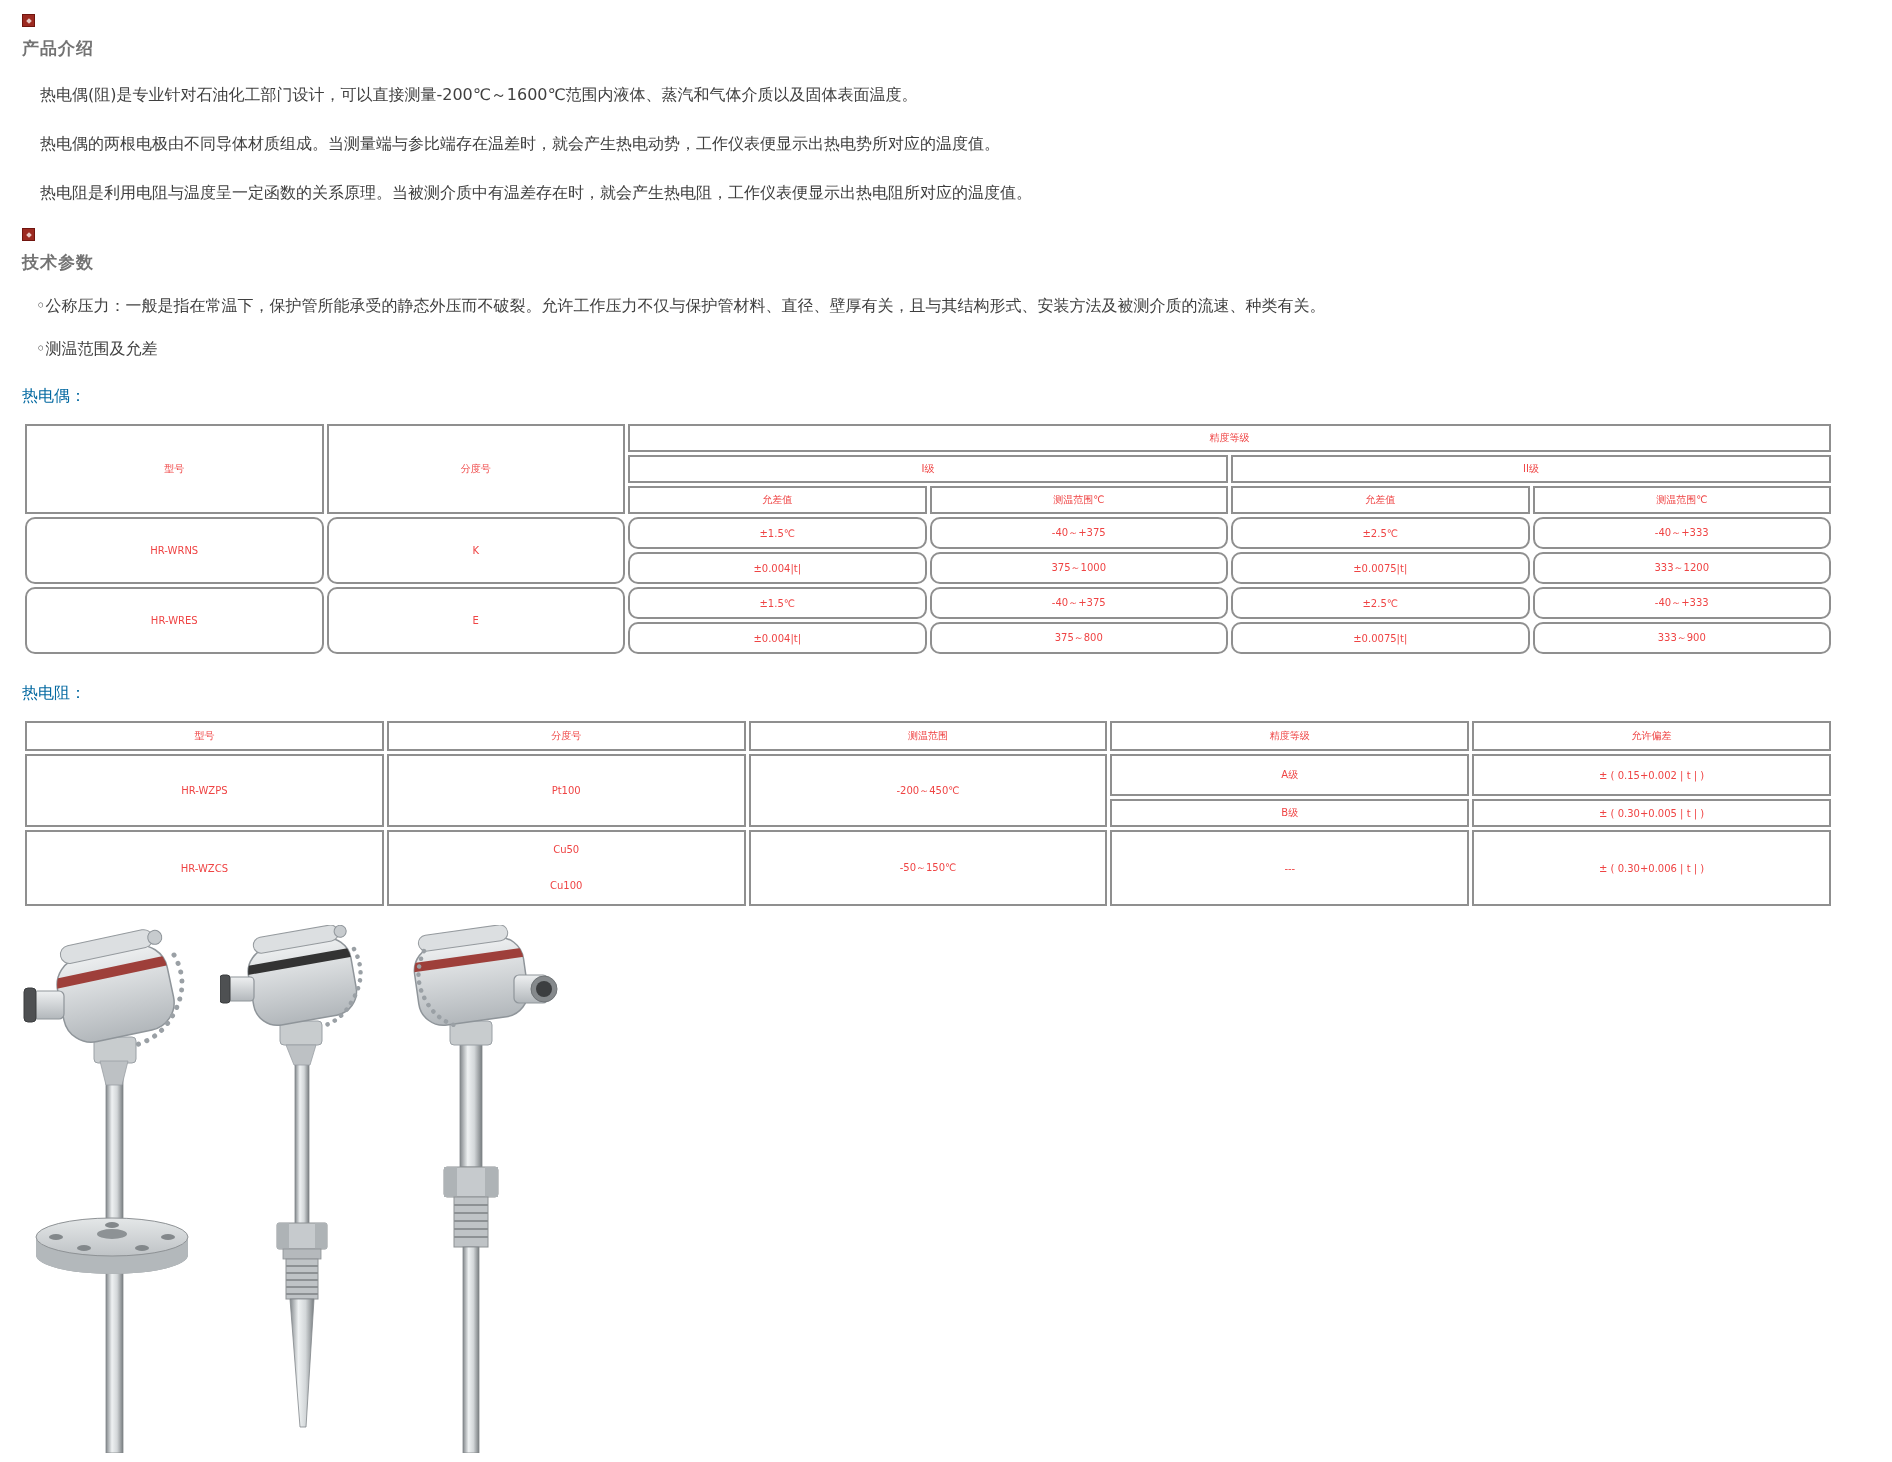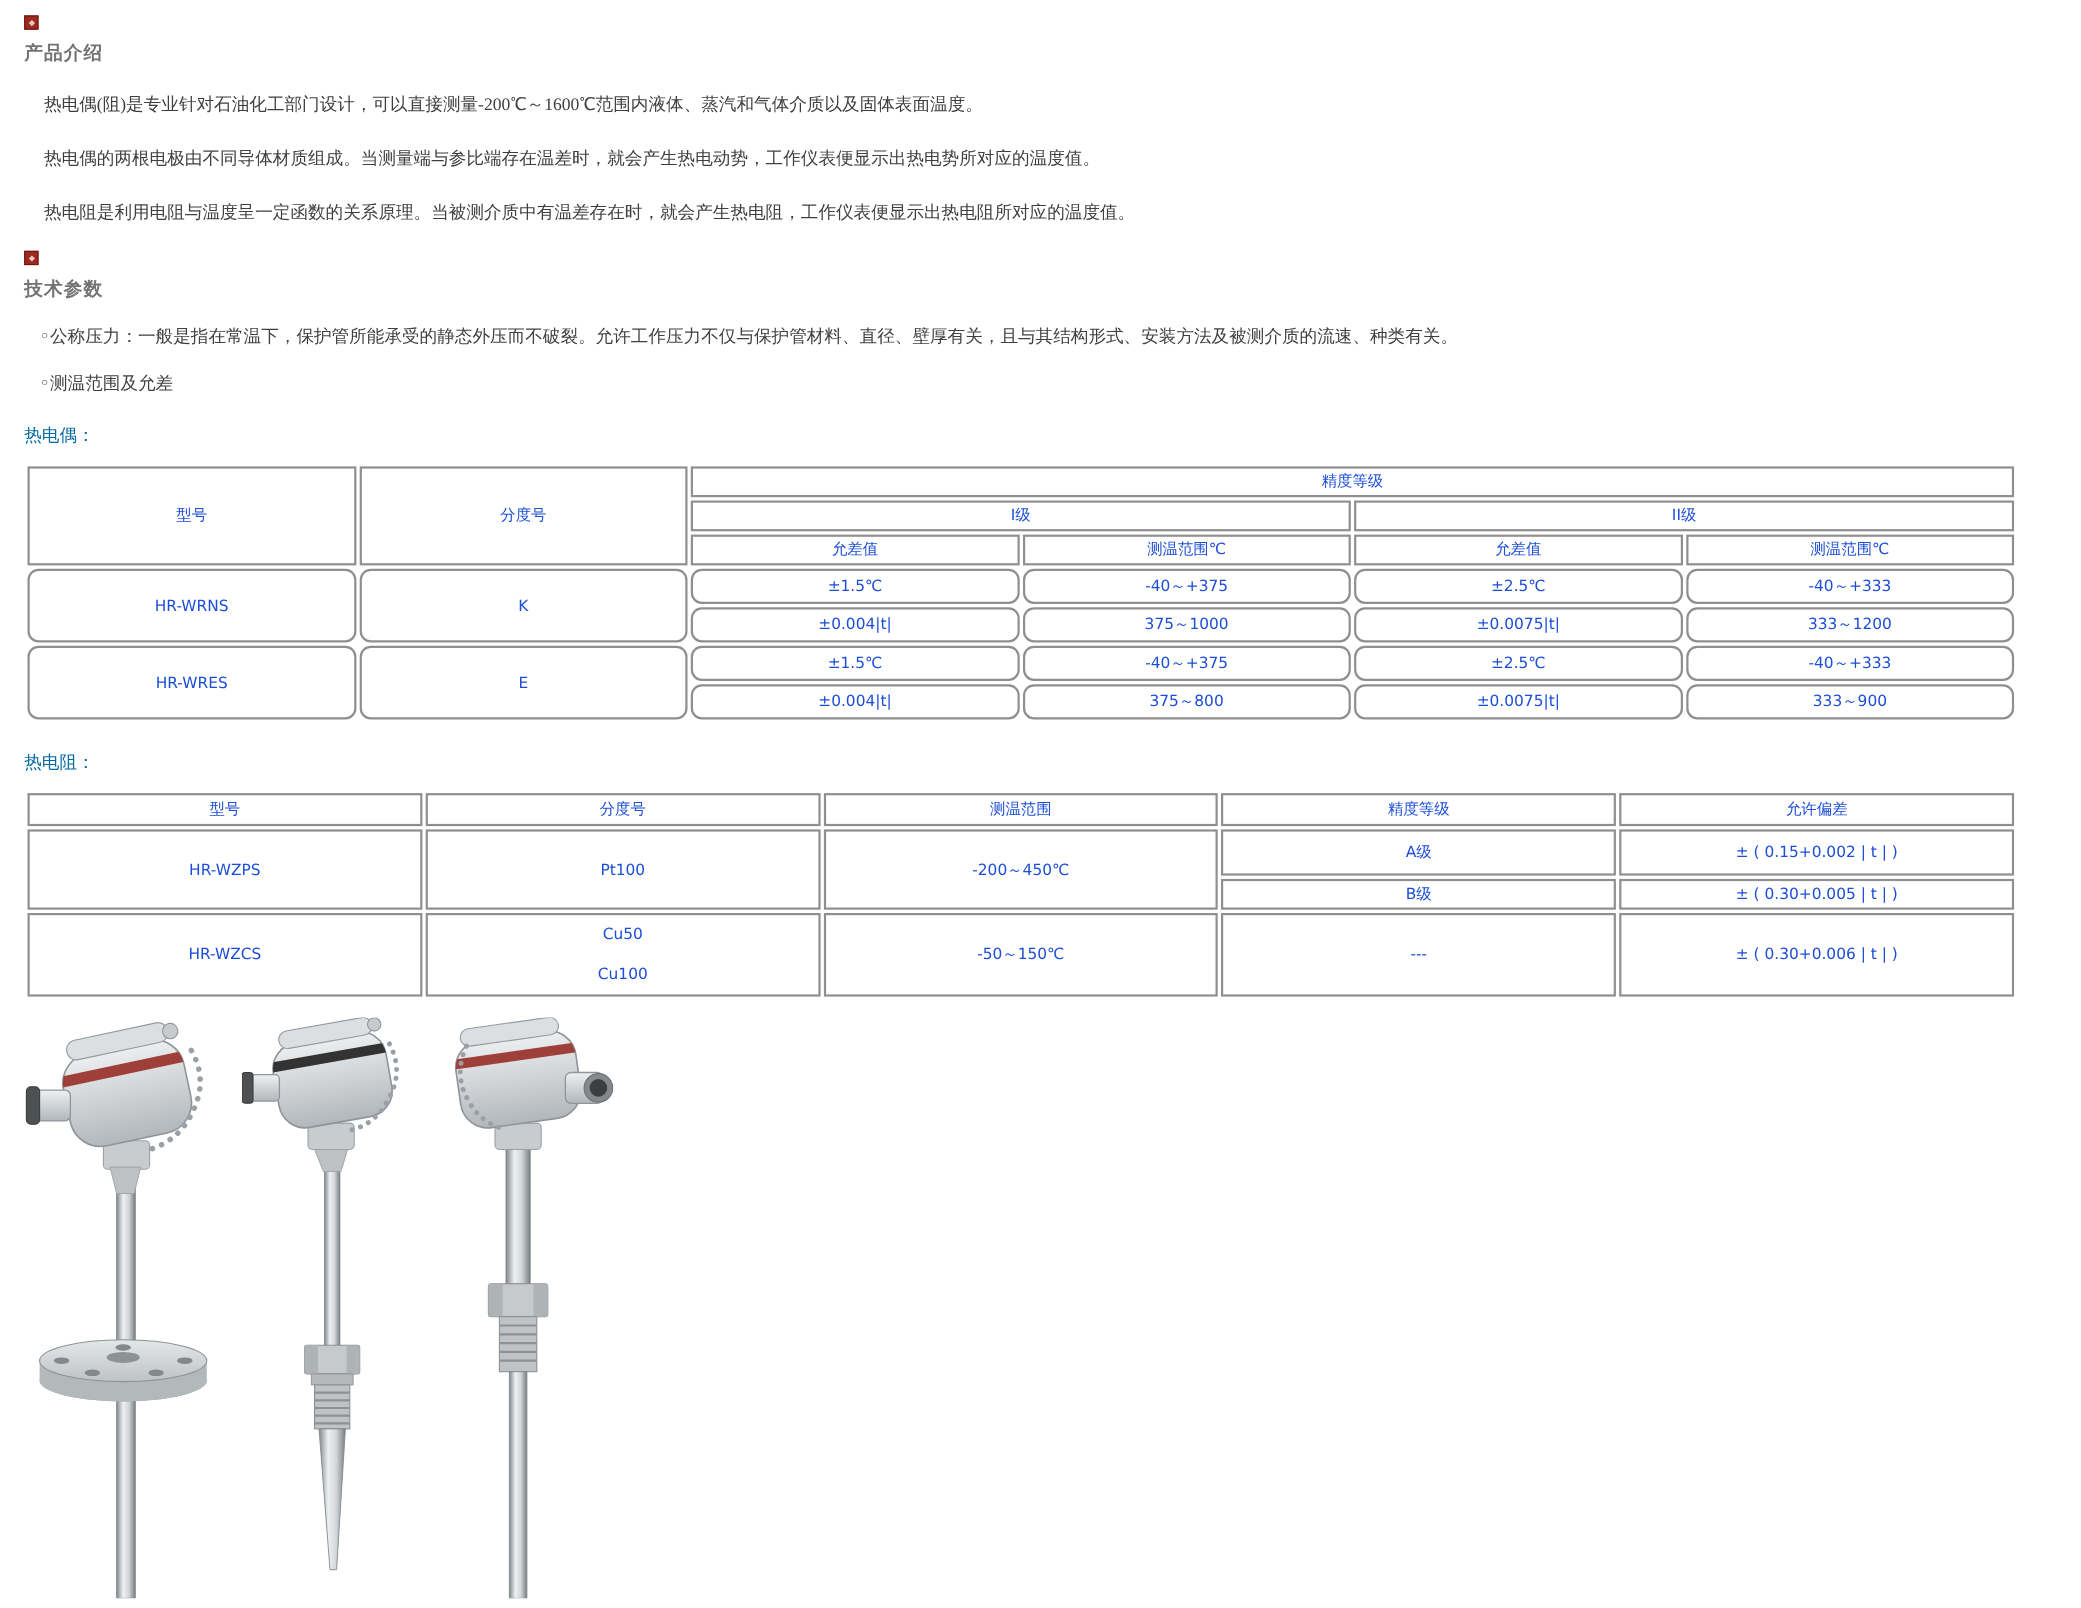--- a/index.html
+++ b/index.html
@@ -22,7 +22,7 @@
   .icon-gap { margin-top:24px; }
 
   .sec-title { font-size:17px; font-weight:bold; color:#737373; margin:10px 0 0 0; letter-spacing:1px; }
-  .para   { font-size:16px; margin:28px 0 0 18px;font-family:Liberation Serif, serif; }
+  .para   { font-size:16px; margin:28px 0 0 18px; }
   .para.first { margin-top:25px; }
   .bullet-line { font-size:16px; margin:22px 0 0 14px; }
   .tbl-label { font-size:16px; color:#0369a1; margin:26px 0 0 0; }

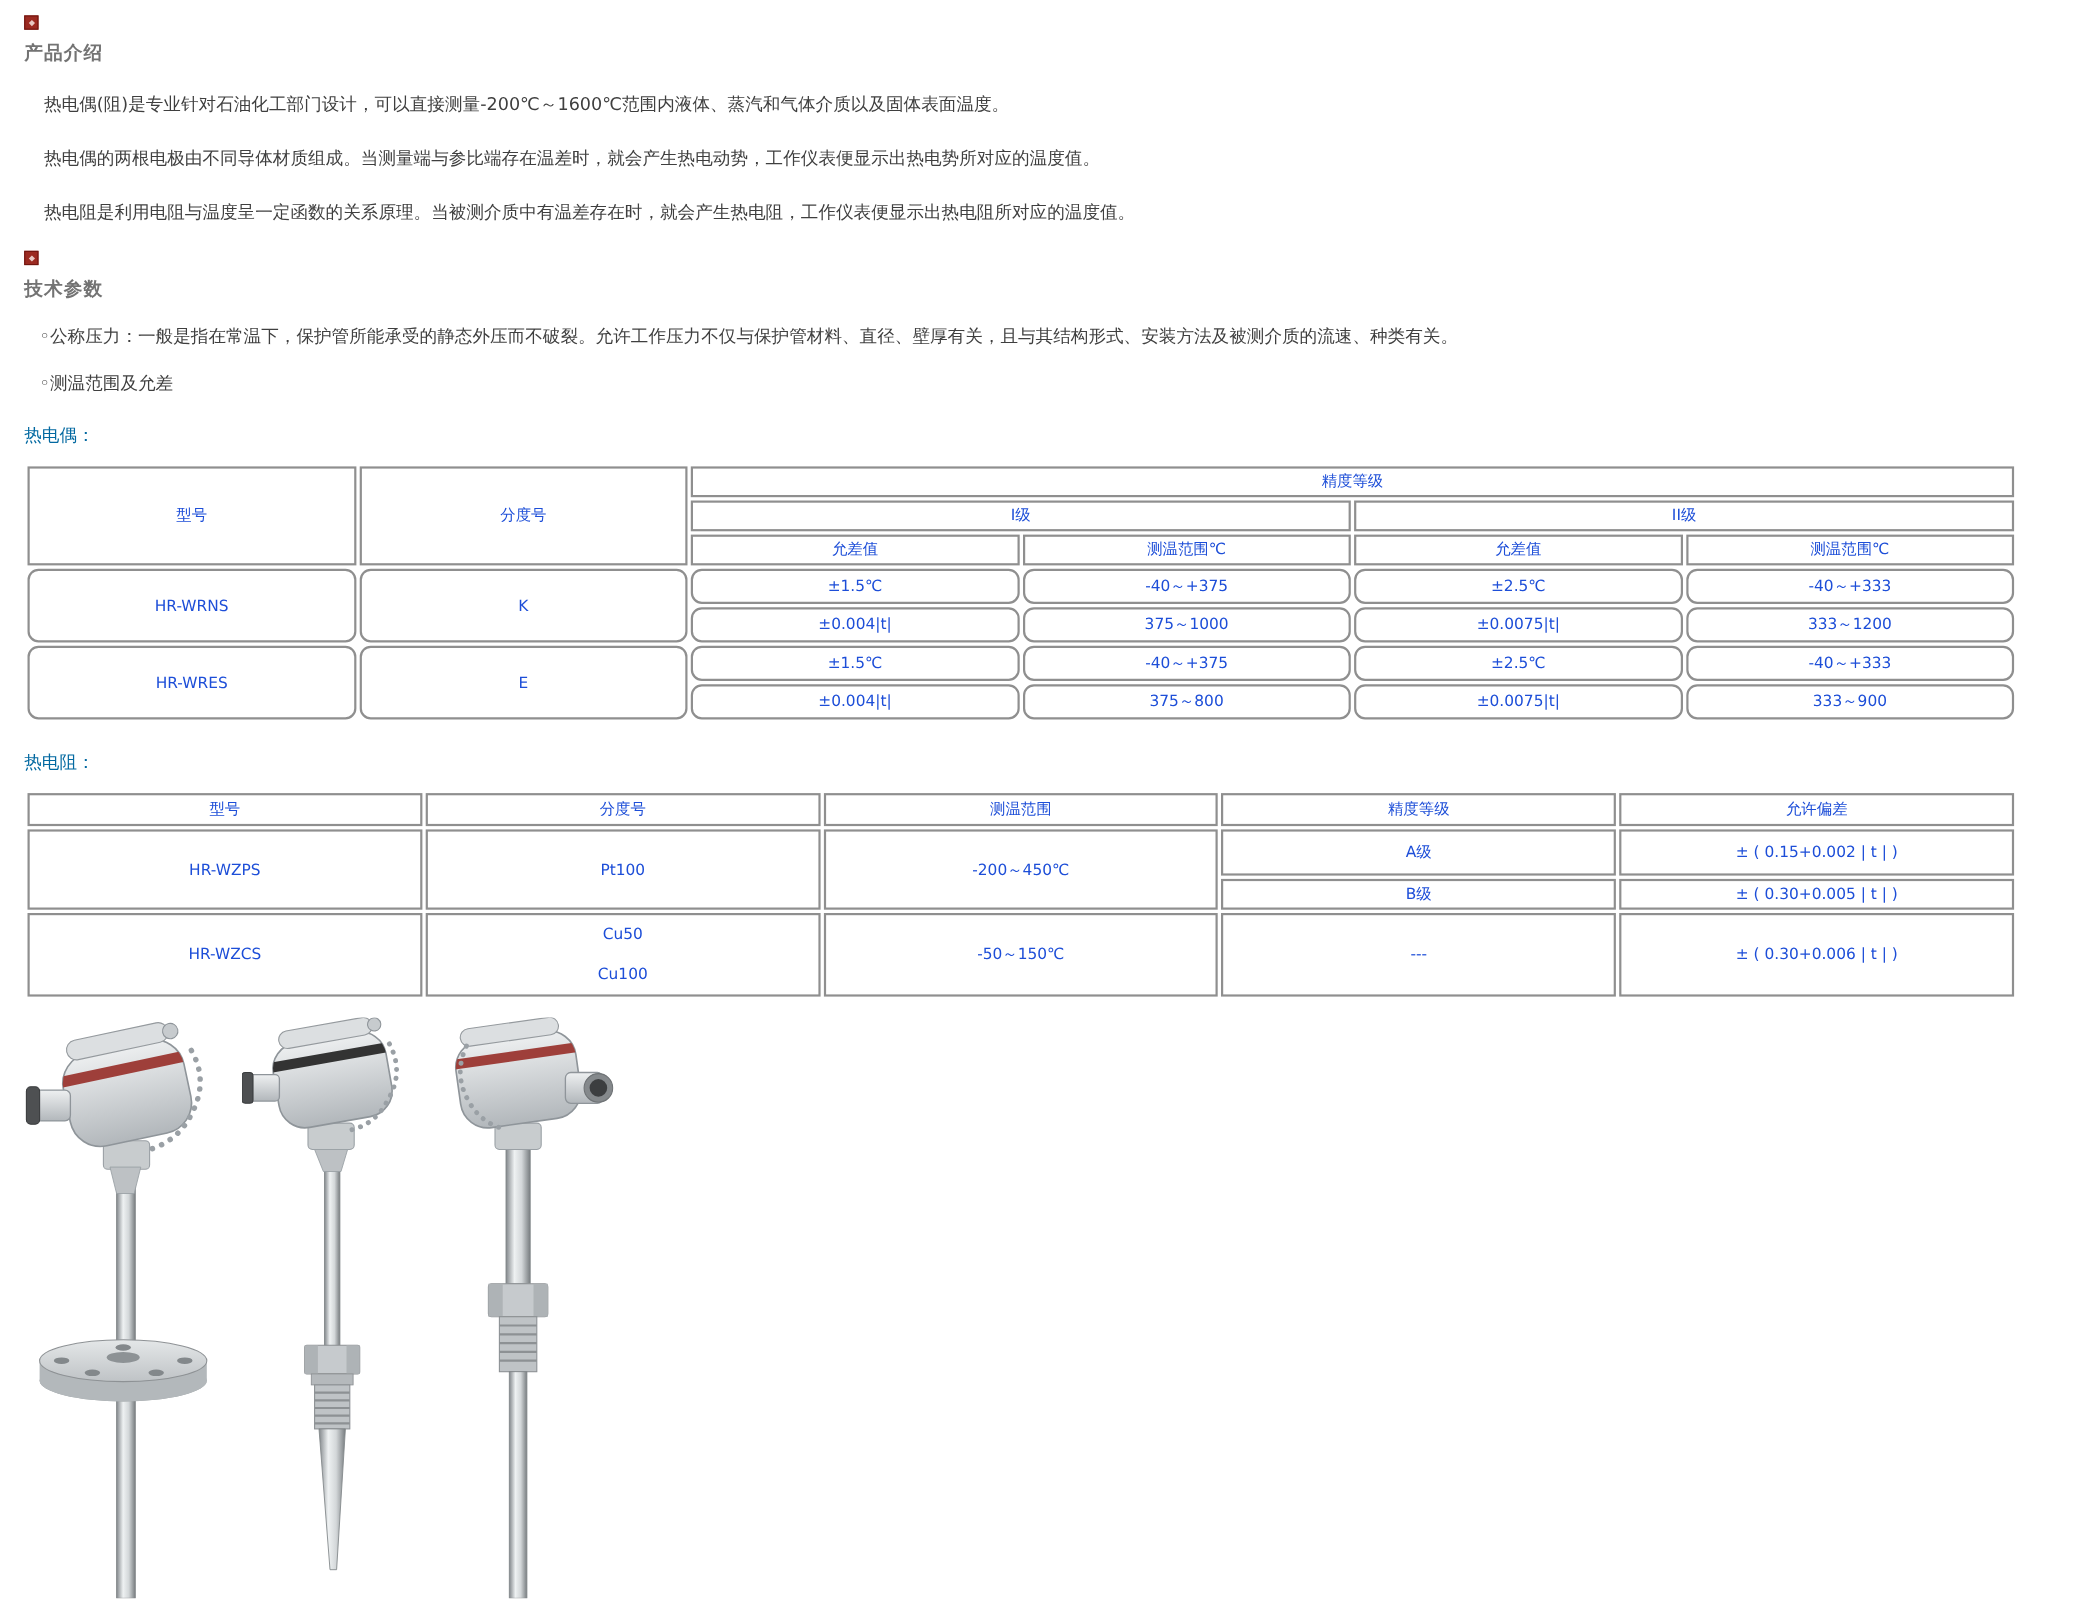--- a/index.html
+++ b/index.html
@@ -34,7 +34,7 @@
   table.spec td {
     border:2px solid #8f8f8f; background:#ffffff;
     text-align:center; vertical-align:middle;
-    font-size:14px; color:#1d4ed8; padding:0 4px;
+    font-size:10px; color:#ef4444; padding:0 4px;
     overflow:hidden; white-space:nowrap;margin-top:34px;
   }
   .t1 tr.hrow td { height:28px; }

